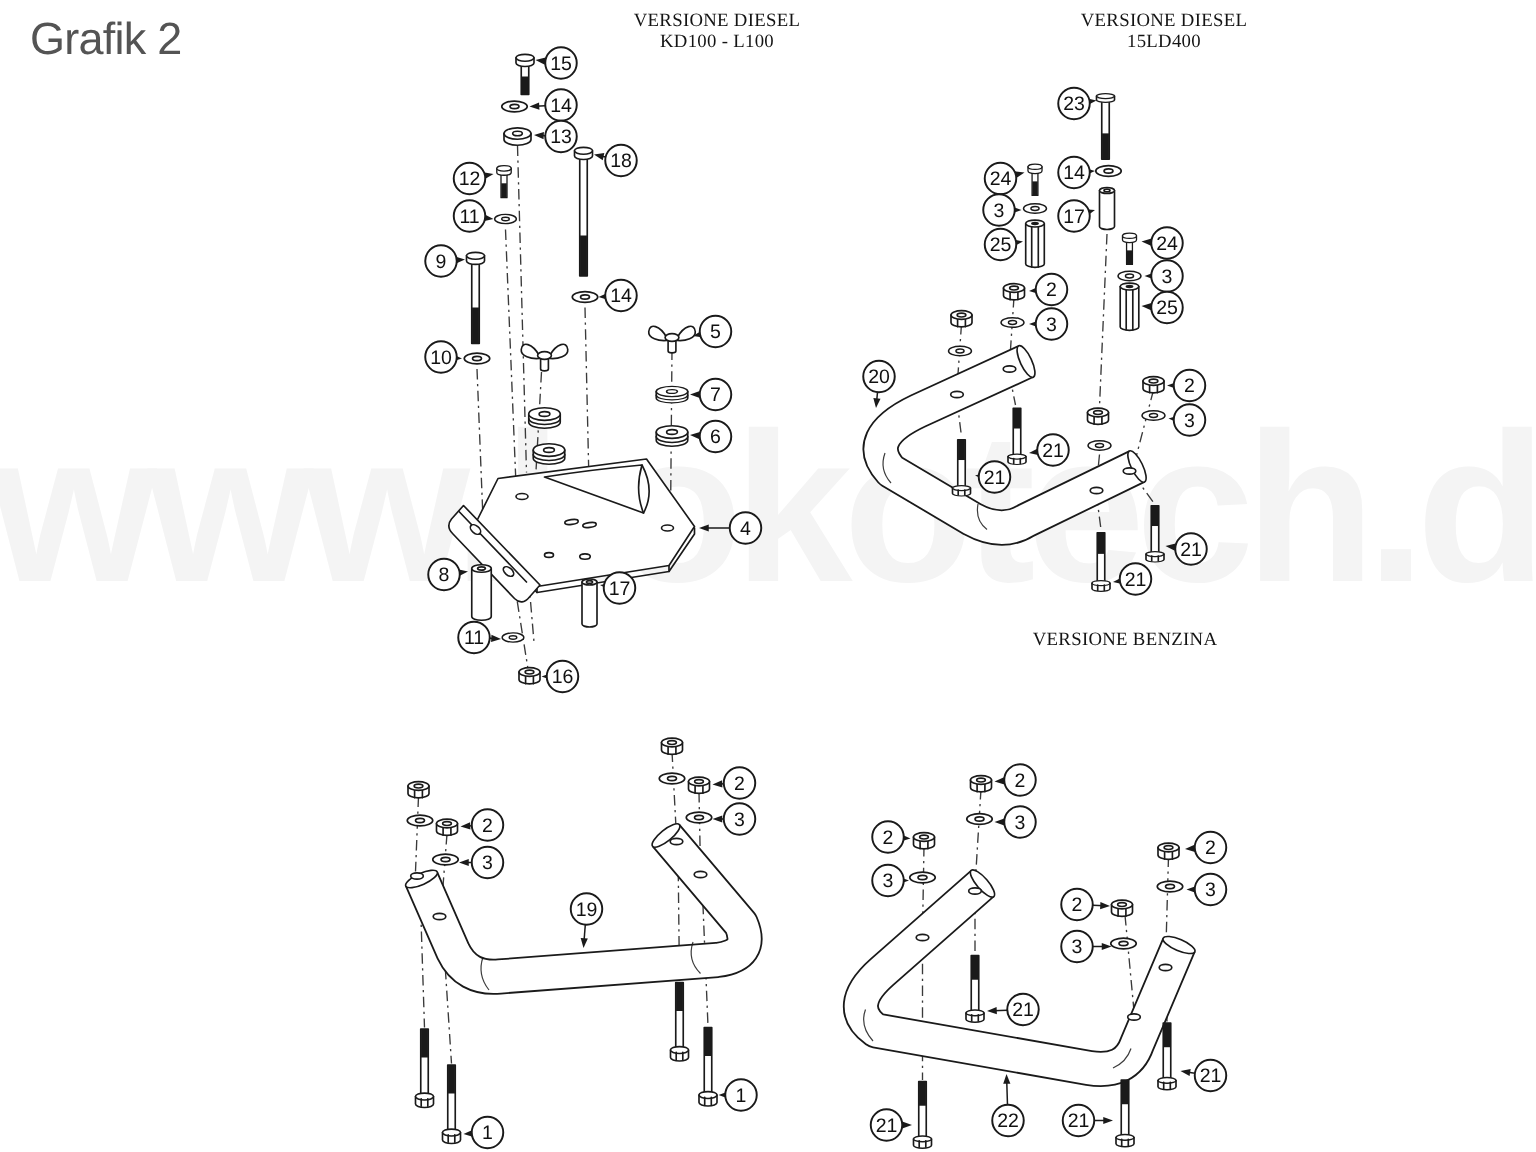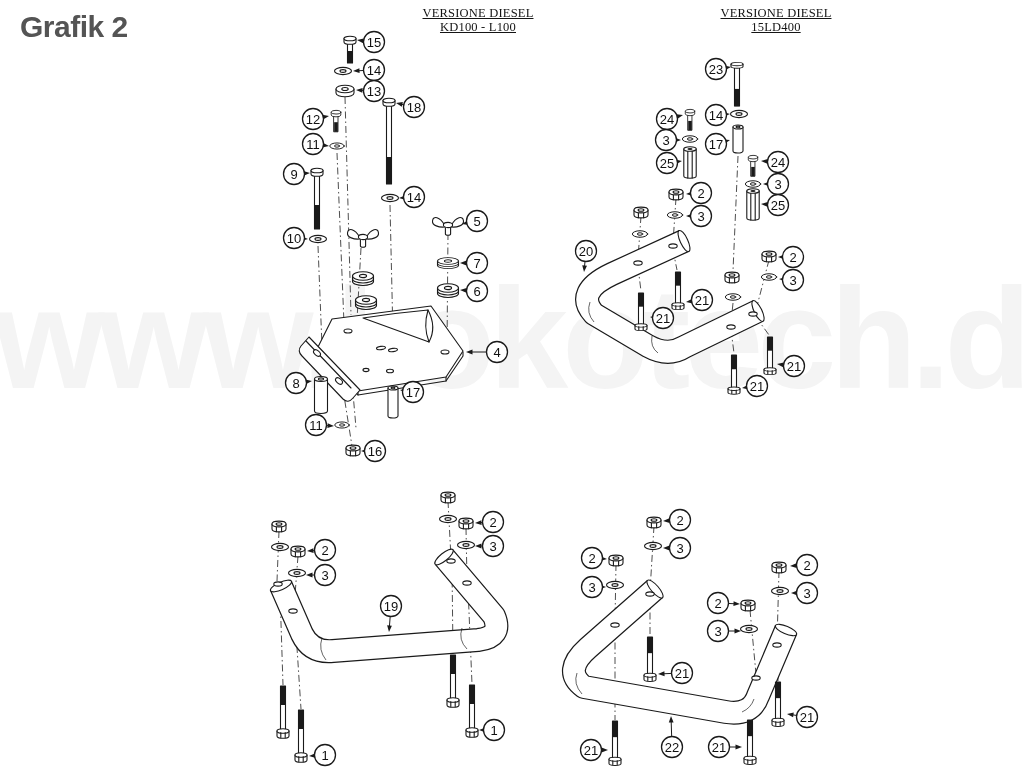--- a/index.html
+++ b/index.html
@@ -8,7 +8,7 @@
   #watermark{position:absolute;left:-6px;top:268px;font-size:142px;font-weight:bold;
              color:#f4f4f4;letter-spacing:-6px;white-space:nowrap;line-height:1;z-index:0;
              font-family:"Liberation Sans",sans-serif;}
-  #page-title{position:absolute;left:20px;top:10px;font-size:30px;font-weight:700;
+  #page-title{position:absolute;left:20px;top:10px;font-size:30px;font-weight:400;
               color:#545454;letter-spacing:-0.5px;z-index:2;}
   .hdr{position:absolute;text-align:center;color:#141414;z-index:2;
        font-family:"Liberation Serif",serif;font-size:12.5px;line-height:14px;letter-spacing:0.2px;text-decoration:underline;}

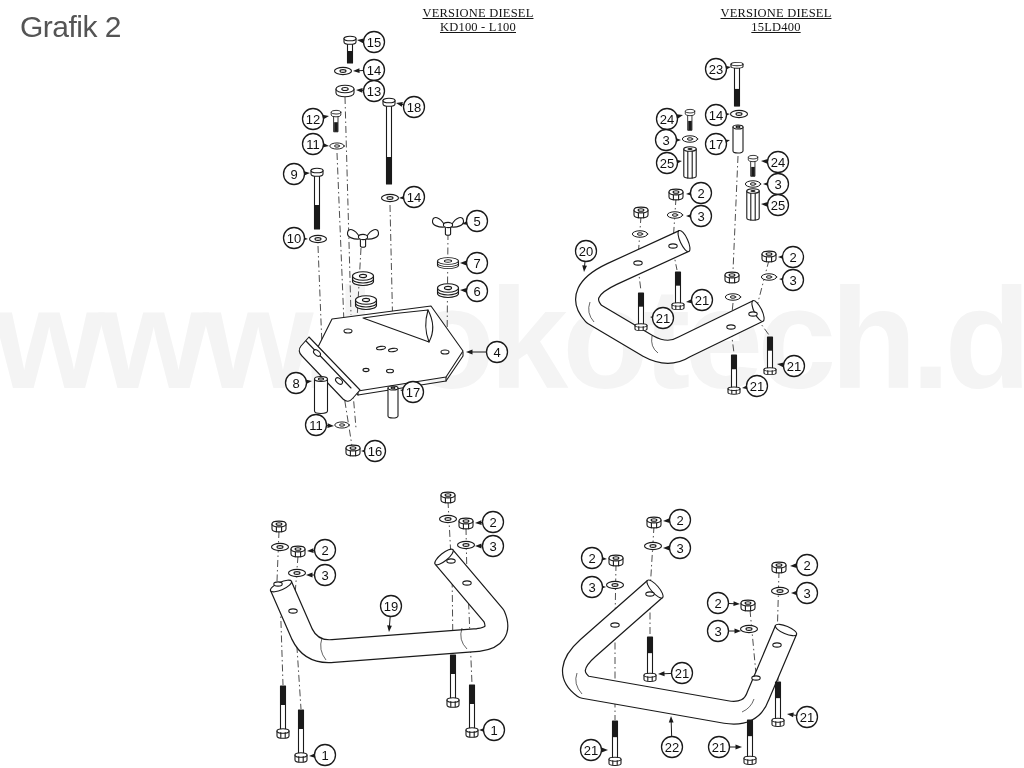--- a/index.html
+++ b/index.html
@@ -11,7 +11,7 @@
   #page-title{position:absolute;left:20px;top:10px;font-size:30px;font-weight:400;
               color:#545454;letter-spacing:-0.5px;z-index:2;}
   .hdr{position:absolute;text-align:center;color:#141414;z-index:2;
-       font-family:"Liberation Serif",serif;font-size:12.5px;line-height:14px;letter-spacing:0.2px;text-decoration:underline;}
+       font-family:"Liberation Serif",serif;font-size:12.5px;line-height:14px;letter-spacing:0.2px;}
   #hdr-kd100{left:368px;top:6px;width:220px;}
   #hdr-15ld400{left:666px;top:6px;width:220px;}
   #hdr-benzina{left:600px;top:419px;width:300px;}

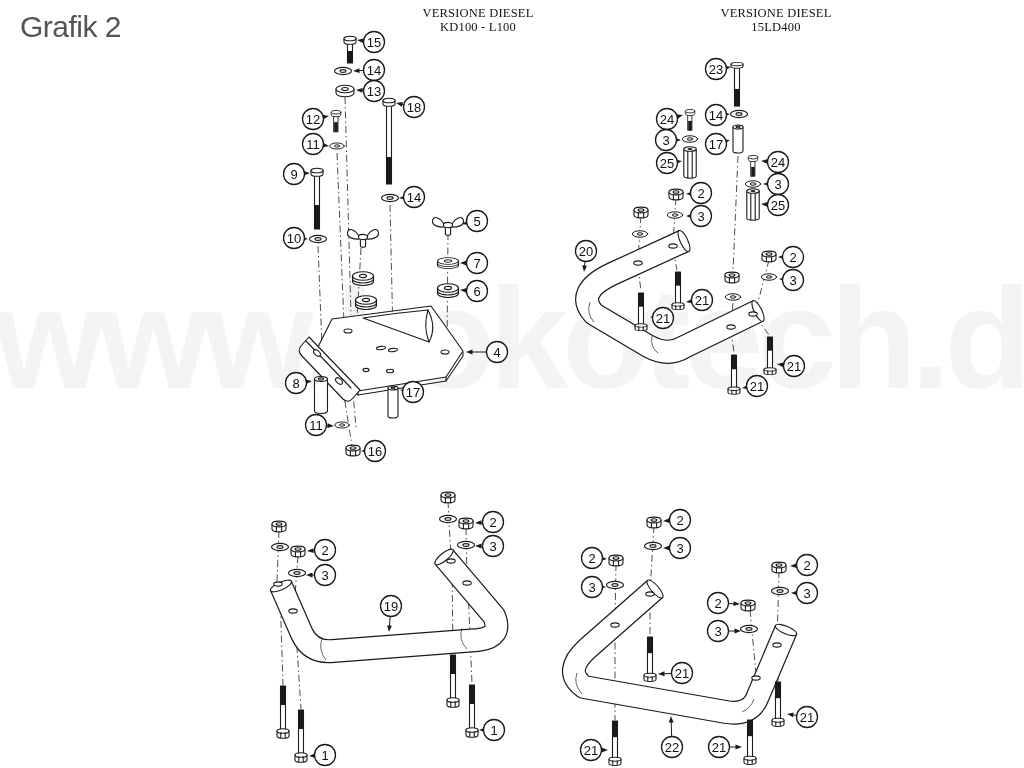--- a/index.html
+++ b/index.html
@@ -46,6 +46,7 @@
     <div>15LD400</div>
   </div>
   <div id="hdr-benzina" class="hdr">
+    <div>VERSIONE BENZINA</div>
   </div>
 
   <svg id="art" width="1024" height="768" viewBox="0 0 1024 768">

